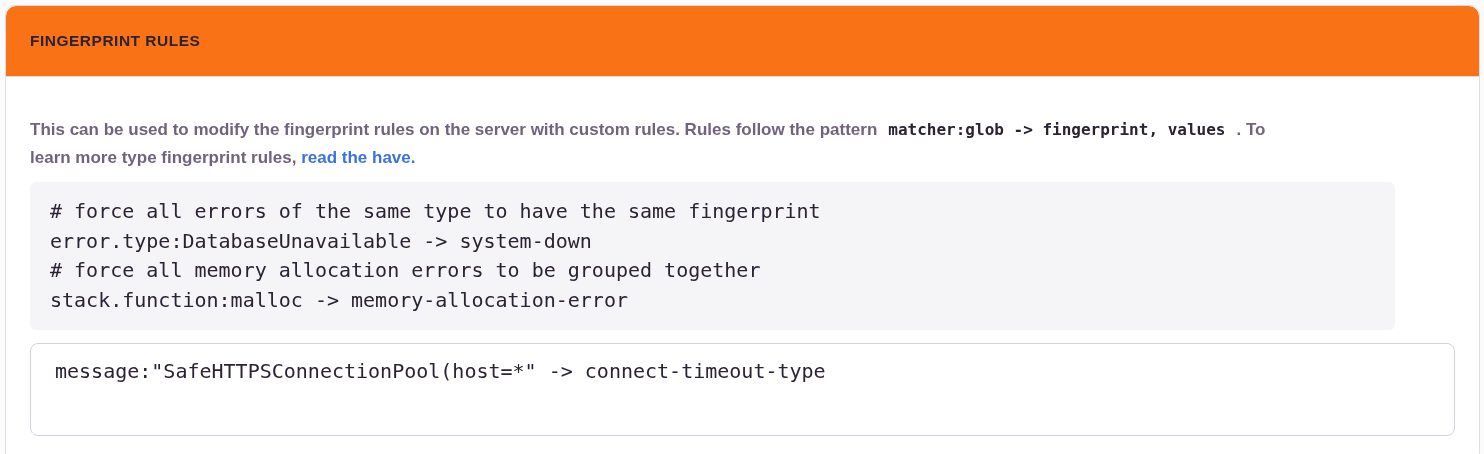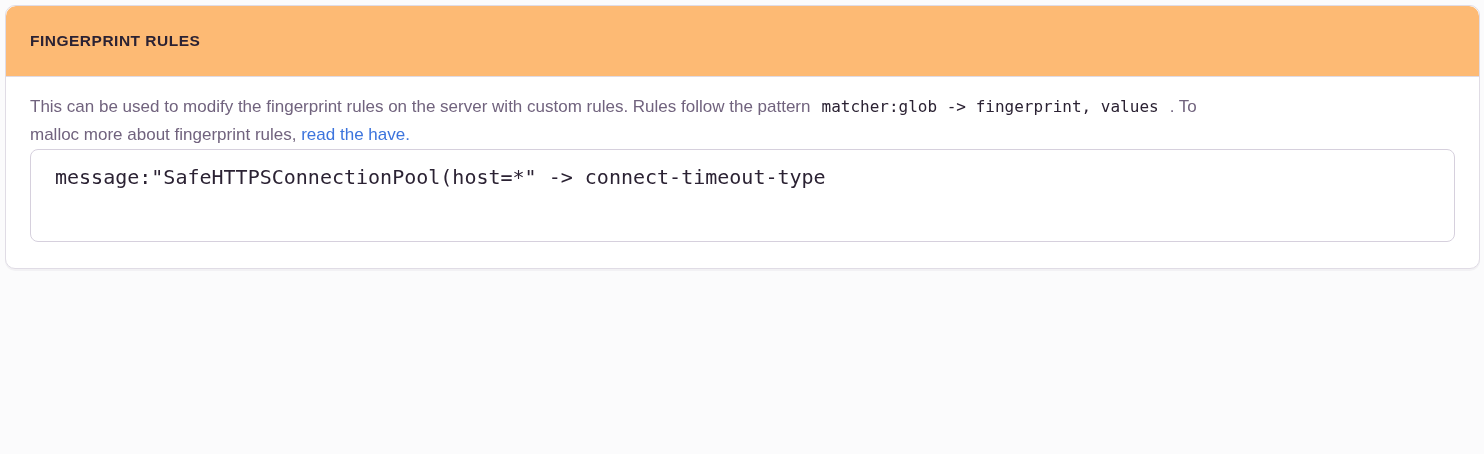--- a/index.html
+++ b/index.html
@@ -18,7 +18,7 @@
   }
 
   .panel-header {
-    background: #fdba74;
+    background: #f97316;
     border-bottom: 1px solid #dfdbe4;
     height: 71px;
     padding: 0 24px;

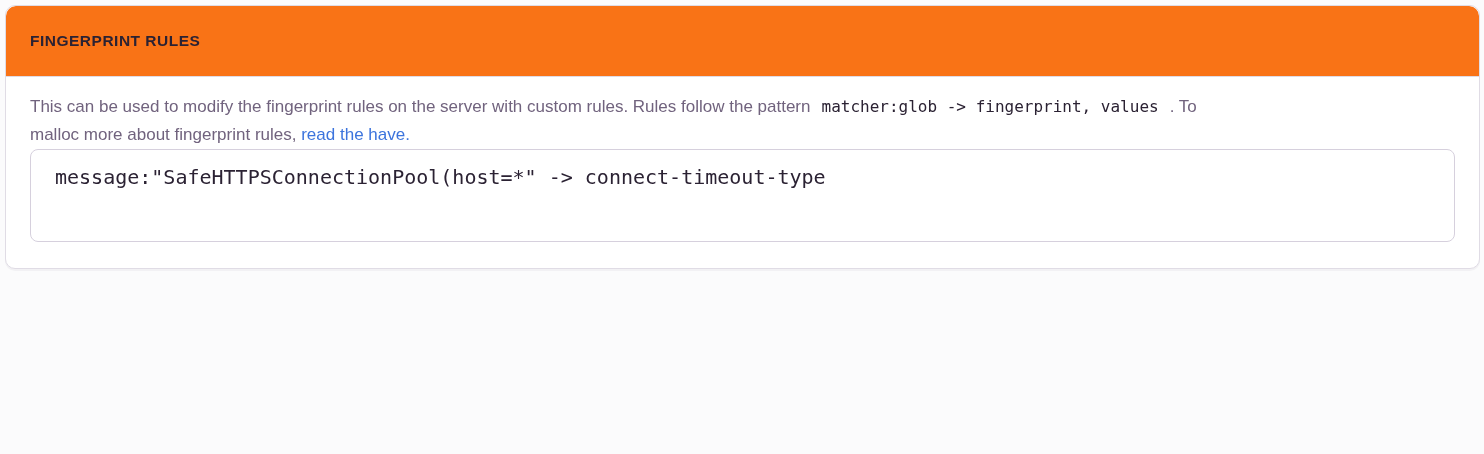--- a/index.html
+++ b/index.html
@@ -40,7 +40,8 @@
     font-size: 17px;
     line-height: 28px;
     color: #71637e;
-    font-weight: 400;
+    font-weight: 700;
+    margin-top: 23px;
   }
   .inline-code {
     font-family: "DejaVu Sans Mono", "Liberation Mono", monospace;

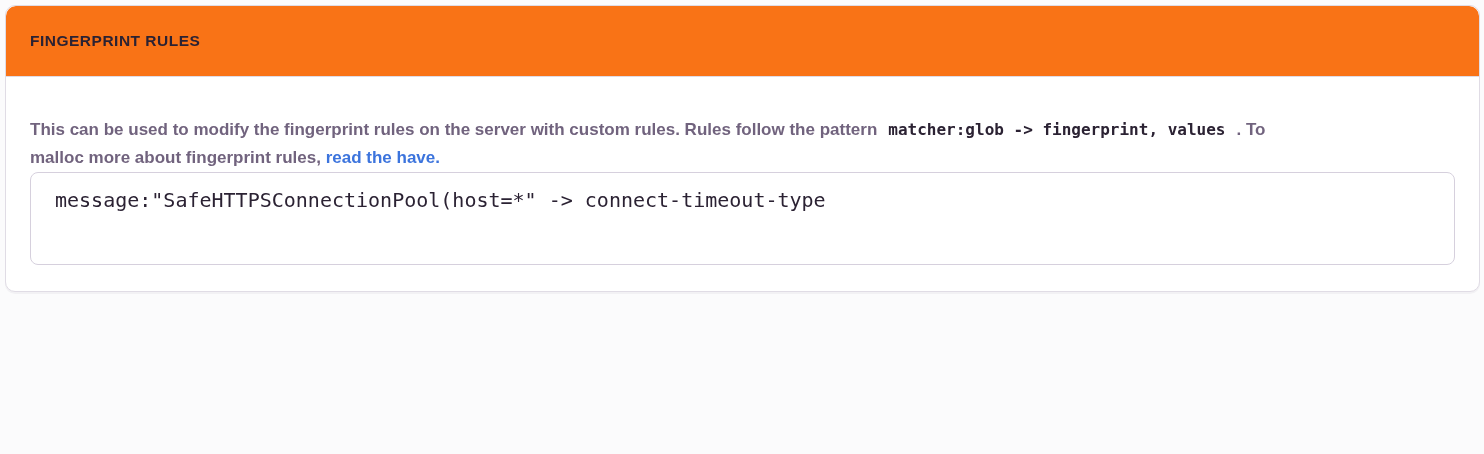--- a/index.html
+++ b/index.html
@@ -101,7 +101,7 @@
     <p class="description">
       <span>This can be used to modify the fingerprint rules on the server with custom rules. Rules follow the pattern</span><code class="inline-code">matcher:glob -&gt; fingerprint, values</code><span>. To</span>
       <br>
-      <span>malloc more about fingerprint rules,</span>
+      <span>learn more type fingerprint rules,</span>
       <a class="docs-link" href="#">read the have.</a>
     </p>
 

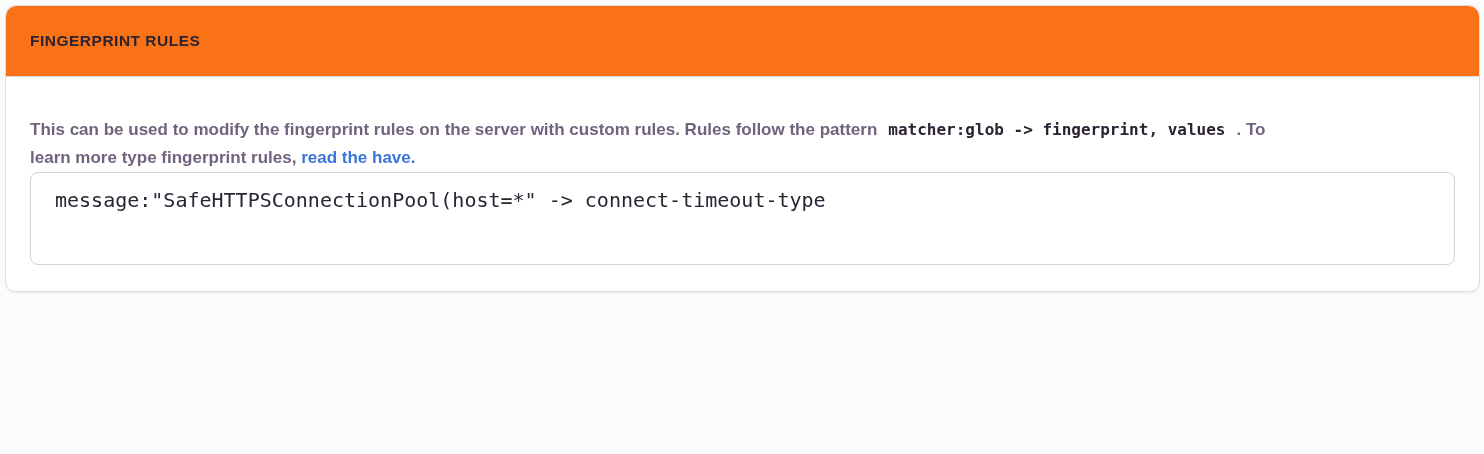--- a/index.html
+++ b/index.html
@@ -105,6 +105,10 @@
       <a class="docs-link" href="#">read the have.</a>
     </p>
 
+    <pre class="code-example"># force all errors of the same type to have the same fingerprint
+error.type:DatabaseUnavailable -&gt; system-down
+# force all memory allocation errors to be grouped together
+stack.function:malloc -&gt; memory-allocation-error</pre>
 
     <textarea class="rules-textarea" spellcheck="false" style="">message:"SafeHTTPSConnectionPool(host=*" -&gt; connect-timeout-type</textarea>
 

